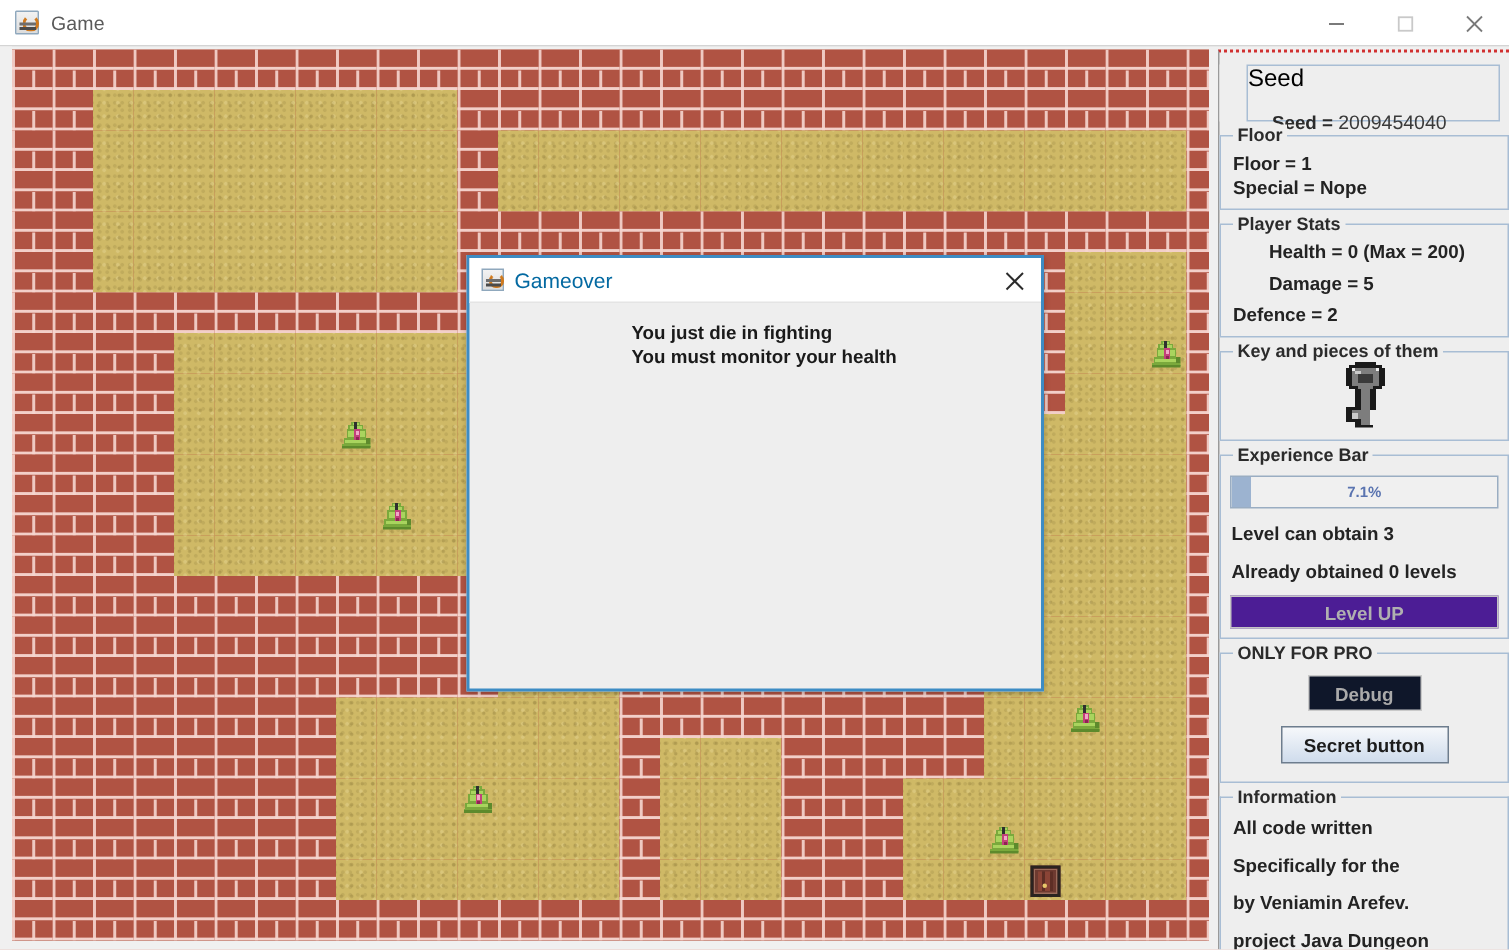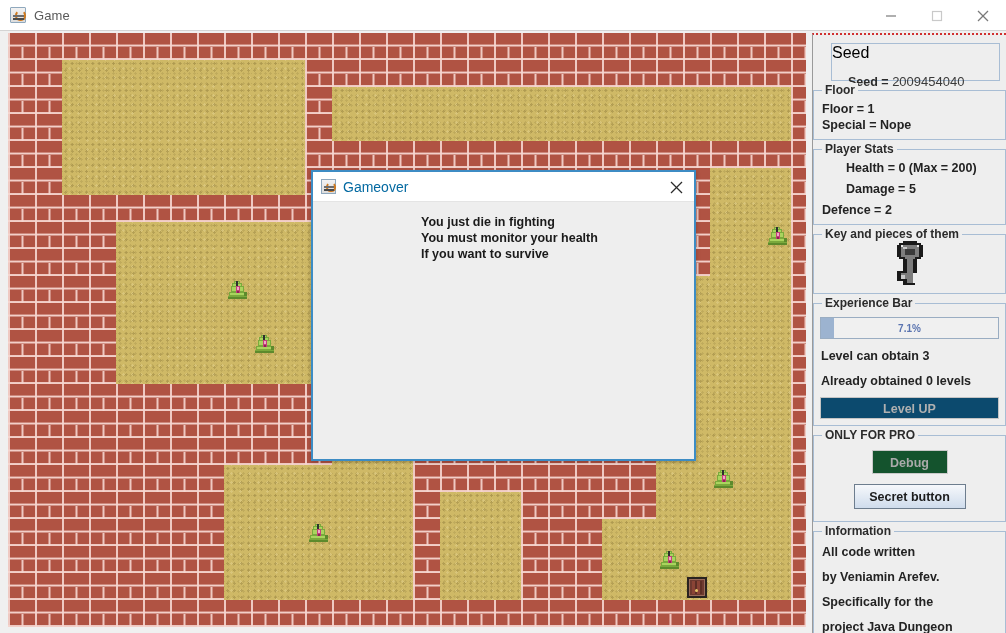--- a/index.html
+++ b/index.html
@@ -1359,7 +1359,6 @@
     <div id="dialog-body">
         <div class="dlg-line">You just die in fighting</div>
         <div class="dlg-line">You must monitor your health</div>
-        <div class="dlg-line">If you want to survive</div>
       </div>
   </div>
 

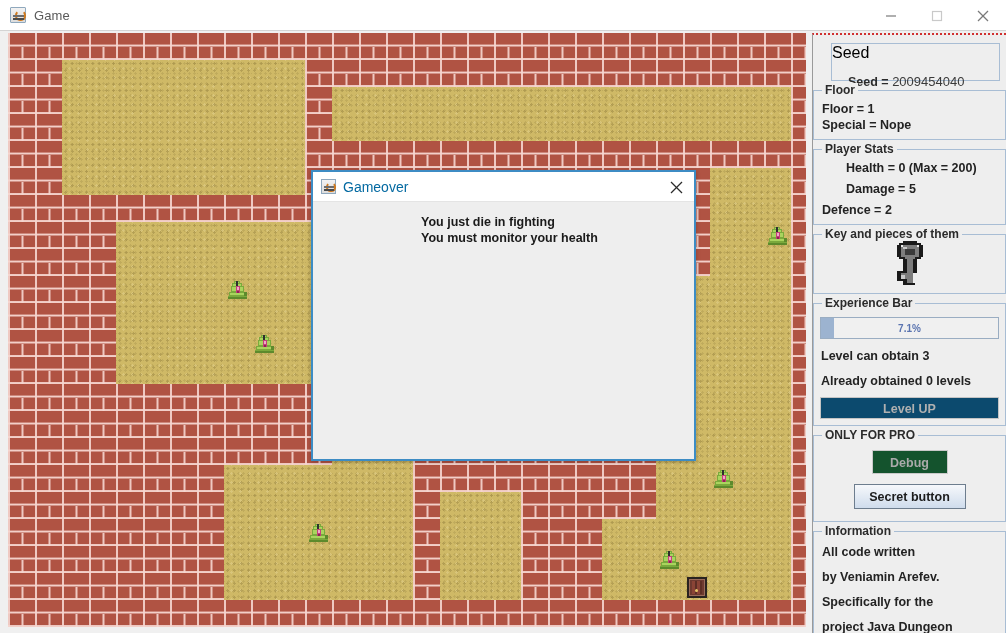--- a/index.html
+++ b/index.html
@@ -230,7 +230,7 @@
     font-size: 12.5px;
     font-weight: bold;
     color: #b0b0b0;
-    background: #0c4a6e;
+    background: #4c1d95;
     border: 1px solid #c4c4c4;
     text-align: center;
     line-height: 20px;

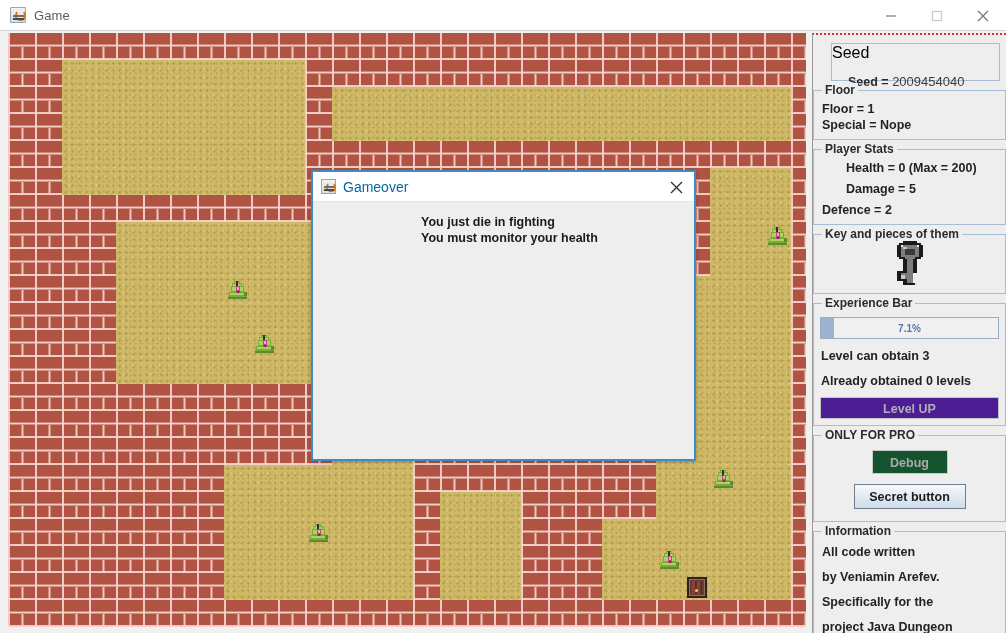--- a/index.html
+++ b/index.html
@@ -239,7 +239,7 @@
   #levelup-btn { margin: 8px 1px 0 1px; width: calc(100% - 2px); }
   #debug-btn {
     width: 76px; height: 24px; margin: 10px auto 0 auto;
-    color: #aaaaaa; background: #14532d; border: 1px solid #c9c9c9;
+    color: #aaaaaa; background: #0f172a; border: 1px solid #c9c9c9;
     line-height: 22px;
   }
   #secret-btn {

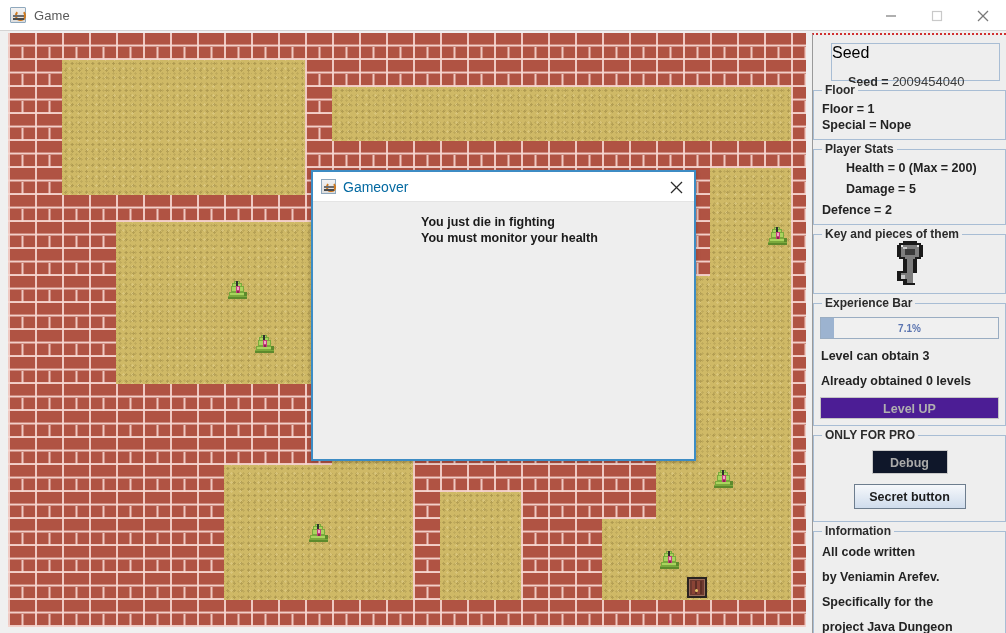--- a/index.html
+++ b/index.html
@@ -1337,8 +1337,8 @@
       <span class="glabel">Information</span>
       <div id="info-body">
           <div class="panel-line">All code written</div>
+          <div class="panel-line">Specifically for the</div>
           <div class="panel-line">by Veniamin Arefev.</div>
-          <div class="panel-line">Specifically for the</div>
           <div class="panel-line">project Java Dungeon</div>
         </div>
     </div>

